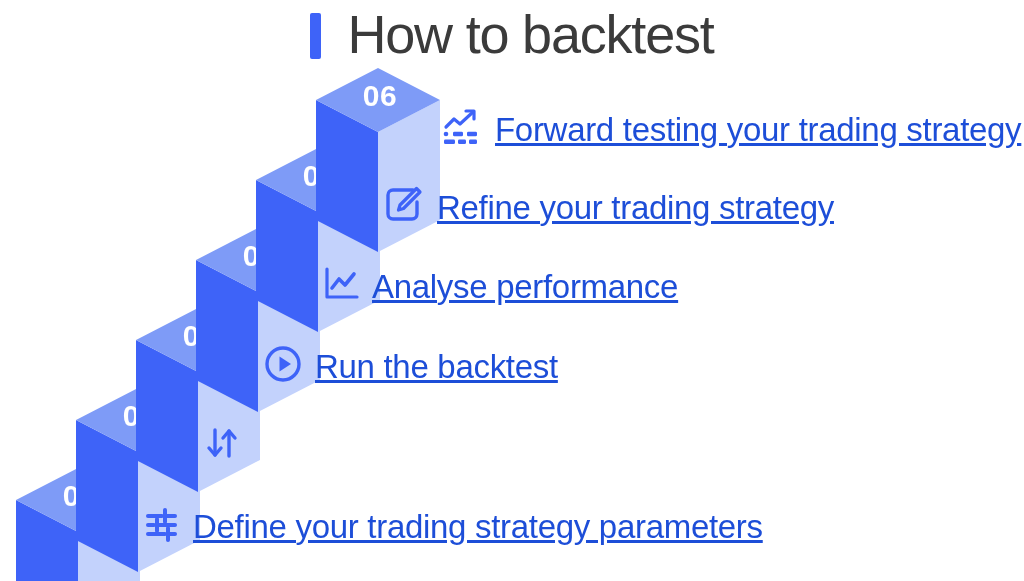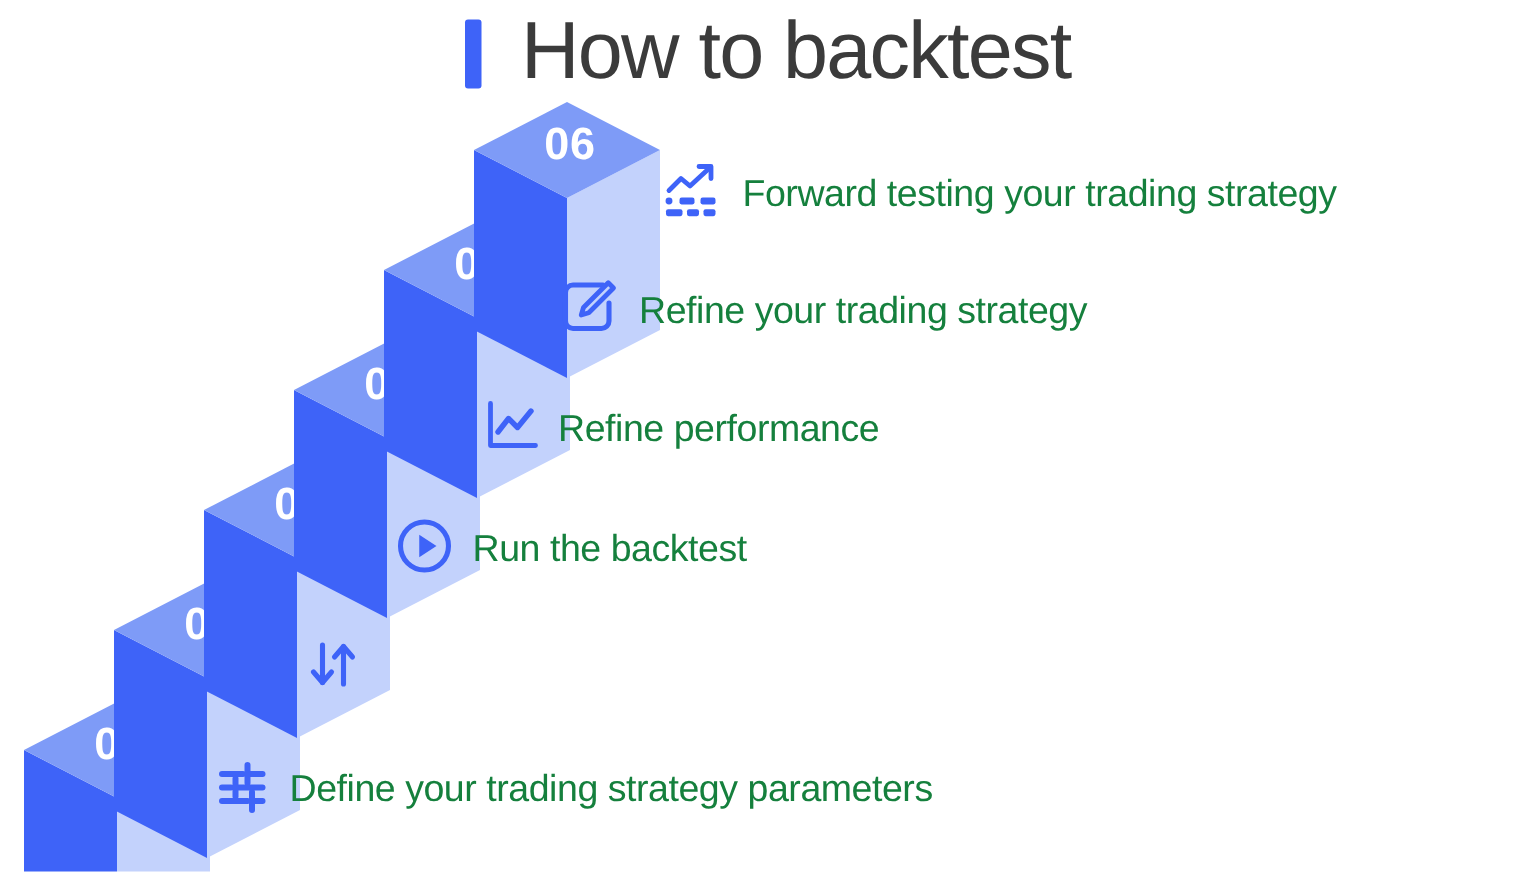--- a/index.html
+++ b/index.html
@@ -42,8 +42,9 @@
   }
   .label-icon{flex:0 0 auto;display:block;}
   .label-text{
-    font-size:25px;color:#15803d;font-weight:400;letter-spacing:-0.3px;
+    font-size:33px;color:#1d4ed8;font-weight:400;letter-spacing:-0.3px;
     line-height:1;
+    text-decoration:underline;
   }
 </style>
 </head>

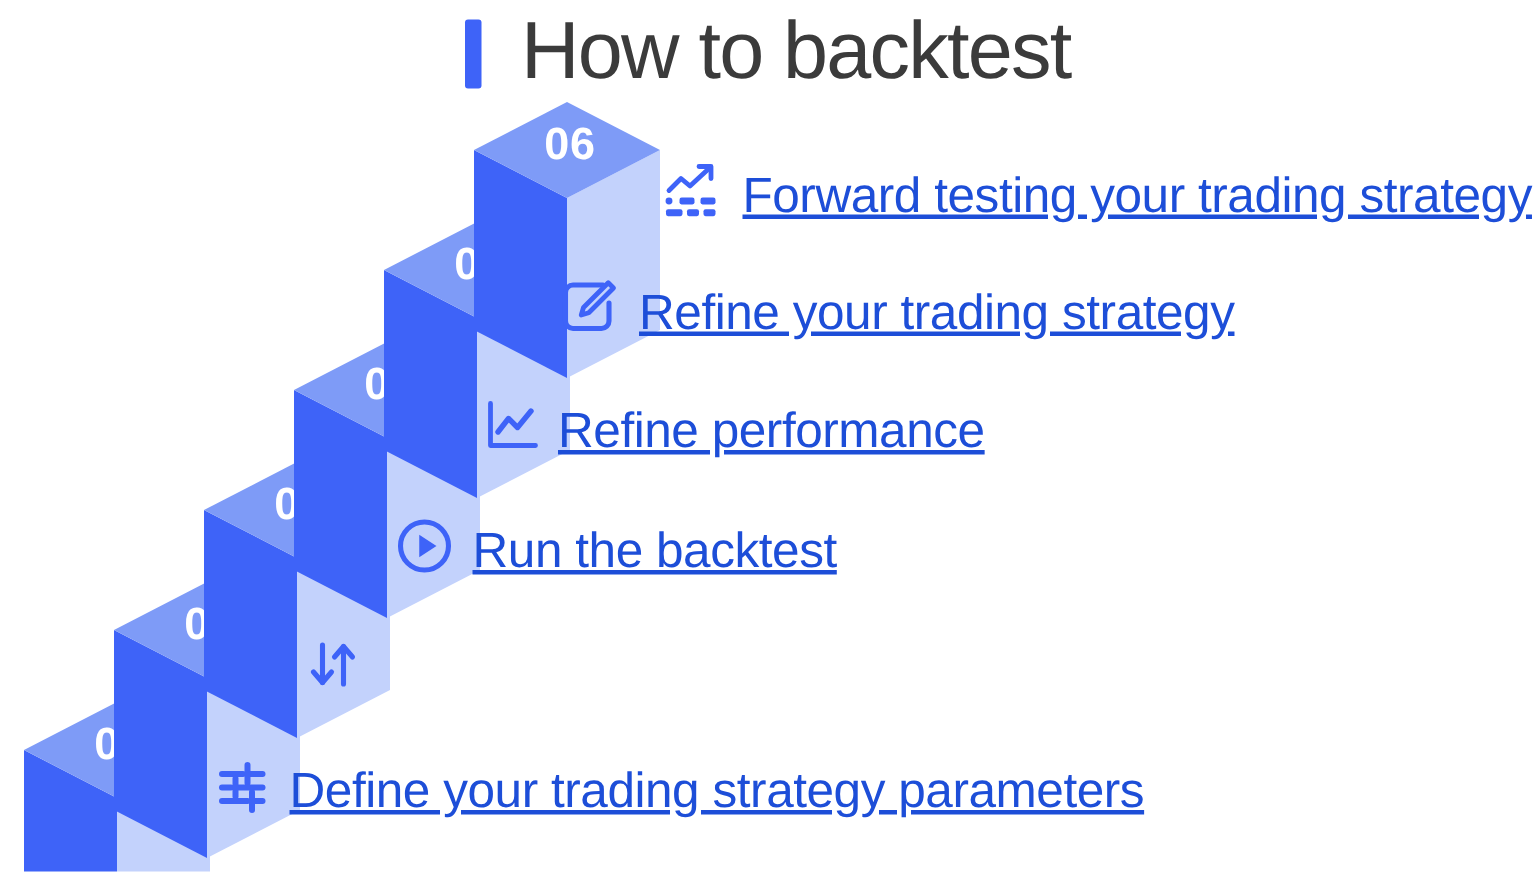--- a/index.html
+++ b/index.html
@@ -152,7 +152,7 @@
     <span class="label-text">Refine performance</span>
   </div>
 
-  <div class="label-row" style="left:372px;top:184px;">
+  <div class="label-row" style="left:383px;top:184px;">
     <span class="label-icon">
       <svg width="42" height="42" viewBox="0 0 42 42">
         <path d="M30 6 H10 a5 5 0 0 0 -5 5 V30 a5 5 0 0 0 5 5 H29 a5 5 0 0 0 5 -5 V18" fill="none" stroke="#3E63F8" stroke-width="3.4" stroke-linecap="round"></path>

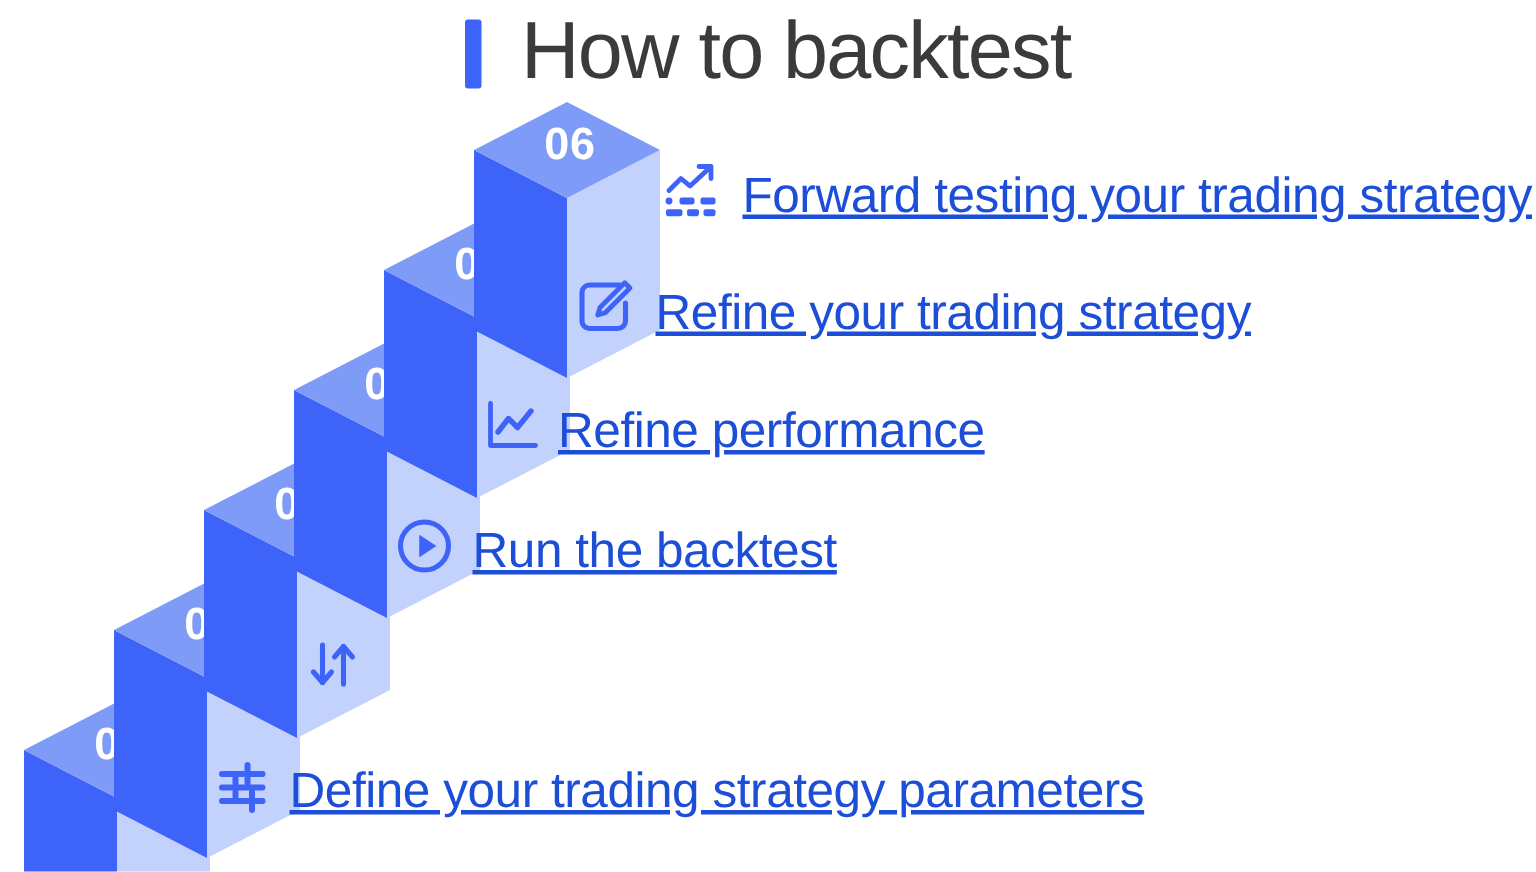--- a/index.html
+++ b/index.html
@@ -149,7 +149,7 @@
         </g>
       </svg>
     </span>
-    <span class="label-text">Refine performance</span>
+    <span class="label-text">Analyse performance</span>
   </div>
 
   <div class="label-row" style="left:383px;top:184px;">

